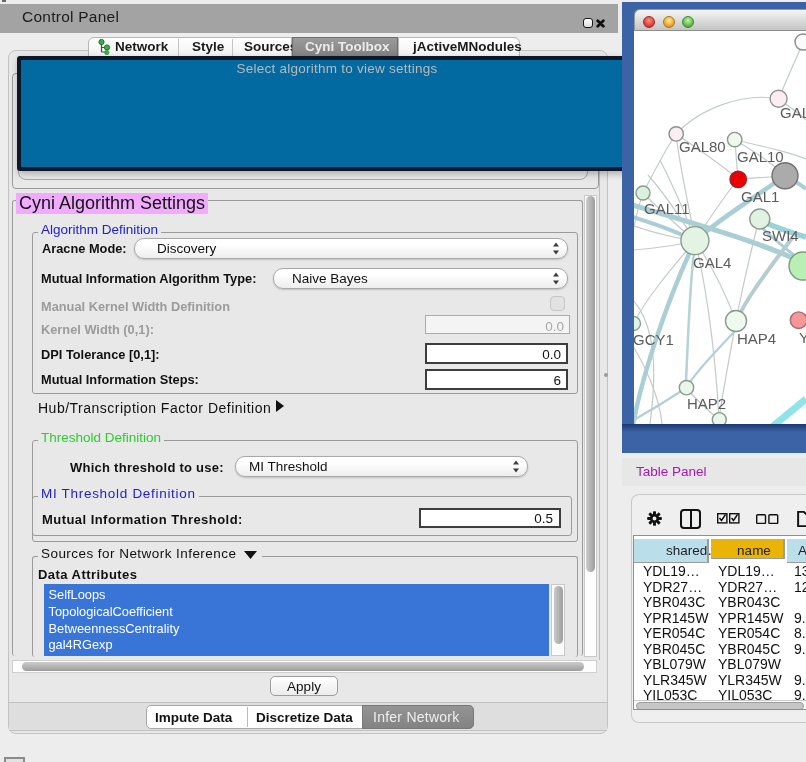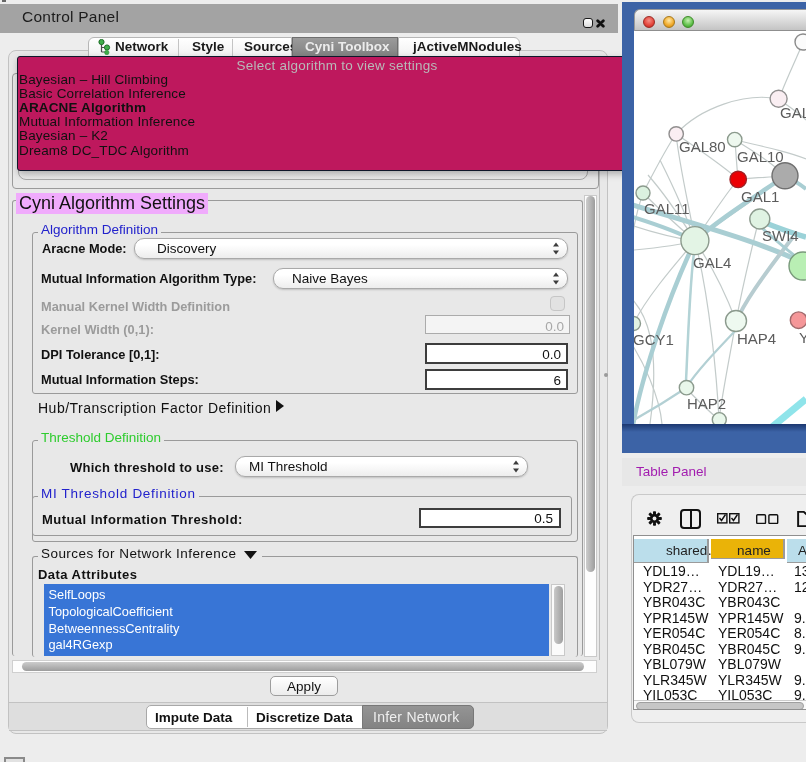--- a/index.html
+++ b/index.html
@@ -150,7 +150,7 @@
 <div class="abs" style="left:362px;top:705px;width:112px;height:24px;background:linear-gradient(#949494,#838383);border:1px solid #787878;border-radius:0 5px 5px 0;"></div>
 <div class="abs" style="left:373px;top:709px;font-size:14px;letter-spacing:0.25px;color:#efefef;">Infer Network</div>
 
-<div class="abs" style="left:17px;top:56px;width:640px;height:115px;background:#be185d;border:1px solid #0f172a;border-radius:3px;box-shadow:1px 3px 7px rgba(0,0,0,0.28);">
+<div class="abs" style="left:17px;top:56px;width:640px;height:115px;background:#0369a1;border:4px solid #0f172a;border-radius:3px;box-shadow:1px 3px 7px rgba(0,0,0,0.28);">
   <div style="text-align:center;font-size:13.5px;letter-spacing:0.25px;color:#b9b9b9;padding-top:2px;line-height:14.1px;">Select algorithm to view settings</div>
   <div style="font-size:13.5px;letter-spacing:0.15px;color:#111;padding-left:1px;line-height:14.1px;padding-top:0;">
     Bayesian – Hill Climbing<br>

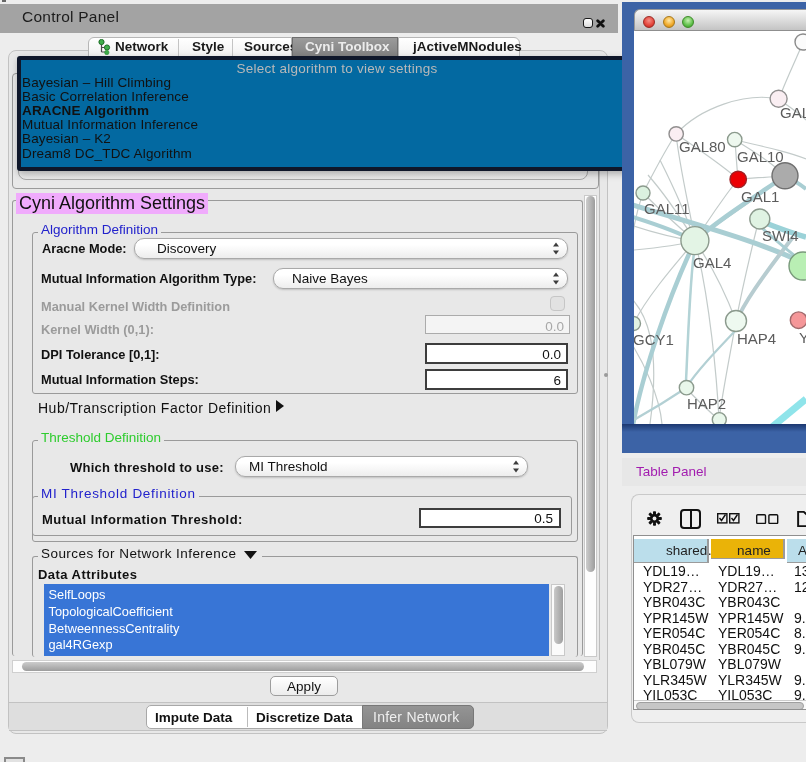--- a/index.html
+++ b/index.html
@@ -152,14 +152,6 @@
 
 <div class="abs" style="left:17px;top:56px;width:640px;height:115px;background:#0369a1;border:4px solid #0f172a;border-radius:3px;box-shadow:1px 3px 7px rgba(0,0,0,0.28);">
   <div style="text-align:center;font-size:13.5px;letter-spacing:0.25px;color:#b9b9b9;padding-top:2px;line-height:14.1px;">Select algorithm to view settings</div>
-  <div style="font-size:13.5px;letter-spacing:0.15px;color:#111;padding-left:1px;line-height:14.1px;padding-top:0;">
-    Bayesian – Hill Climbing<br>
-    Basic Correlation Inference<br>
-    <span class="bold">ARACNE Algorithm</span><br>
-    Mutual Information Inference<br>
-    Bayesian – K2<br>
-    Dream8 DC_TDC Algorithm
-  </div>
 </div>
 
 <div class="abs" style="left:604px;top:373px;width:4px;height:4px;border-radius:50%;background:#9a9a9a;"></div>

